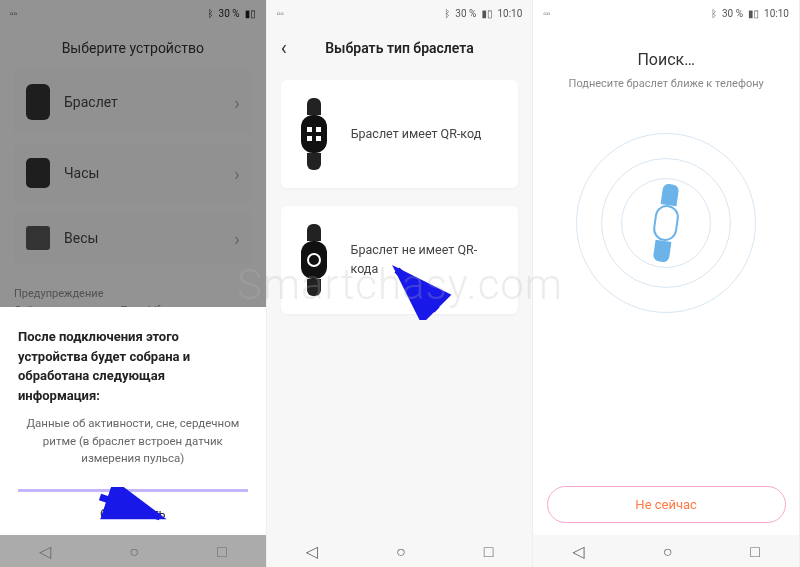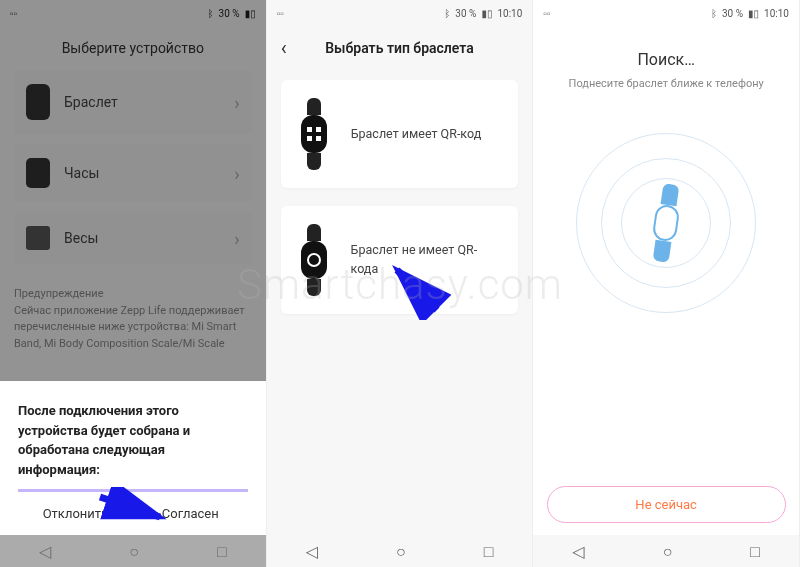--- a/index.html
+++ b/index.html
@@ -294,6 +294,7 @@
 
   <div class="p1-sheet">
     <div class="p1-sheet-title">После подключения этого устройства будет собрана и обработана следующая информация:</div>
+    <div class="p1-sheet-body">Данные об активности, сне, сердечном ритме (в браслет встроен датчик измерения пульса)</div>
     <div class="p1-sheet-buttons">
       <div class="p1-sheet-btn">Отклонить</div>
       <div class="p1-sheet-btn">Согласен</div>

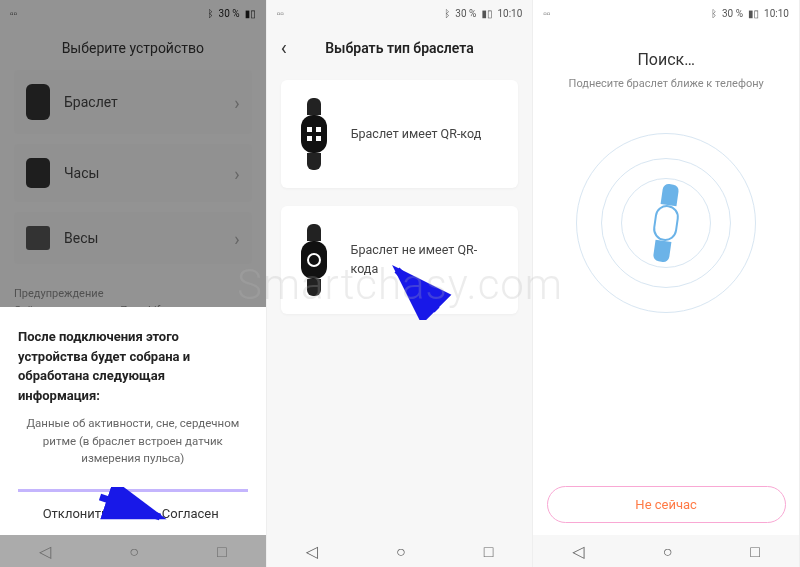--- a/index.html
+++ b/index.html
@@ -297,7 +297,6 @@
     <div class="p1-sheet-body">Данные об активности, сне, сердечном ритме (в браслет встроен датчик измерения пульса)</div>
     <div class="p1-sheet-buttons">
       <div class="p1-sheet-btn">Отклонить</div>
-      <div class="p1-sheet-btn">Согласен</div>
     </div>
   </div>
 

